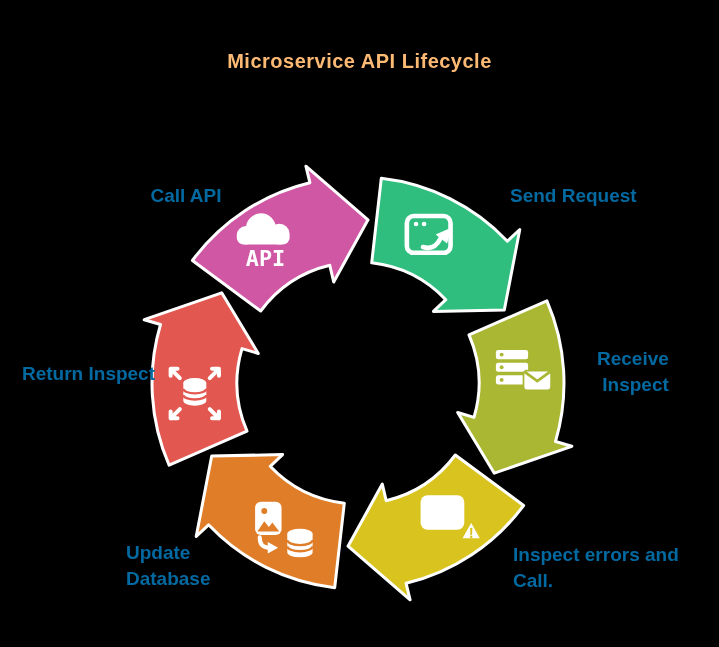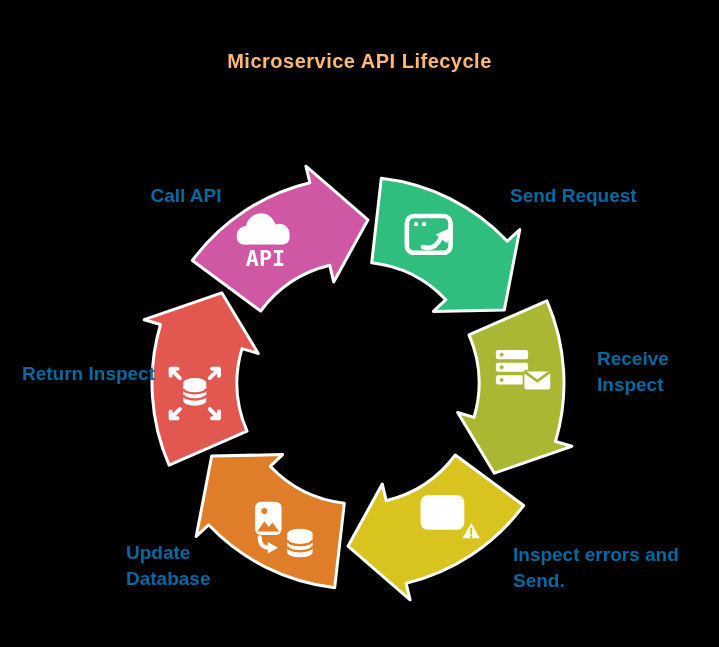--- a/index.html
+++ b/index.html
@@ -28,7 +28,7 @@
   .lbl span{display:block;}
   .lbl-call-api{left:122px;top:183px;width:128px;text-align:center;}
   .lbl-send-request{left:510px;top:183px;}
-  .lbl-receive-response{left:597px;top:346px;}
+  .lbl-receive-response{left:597px;top:346px;text-align:right;}
   .lbl-inspect-errors{left:513px;top:542px;}
   .lbl-update-database{left:126px;top:540px;width:168px;}
   .lbl-return-results{left:22px;top:361px;}

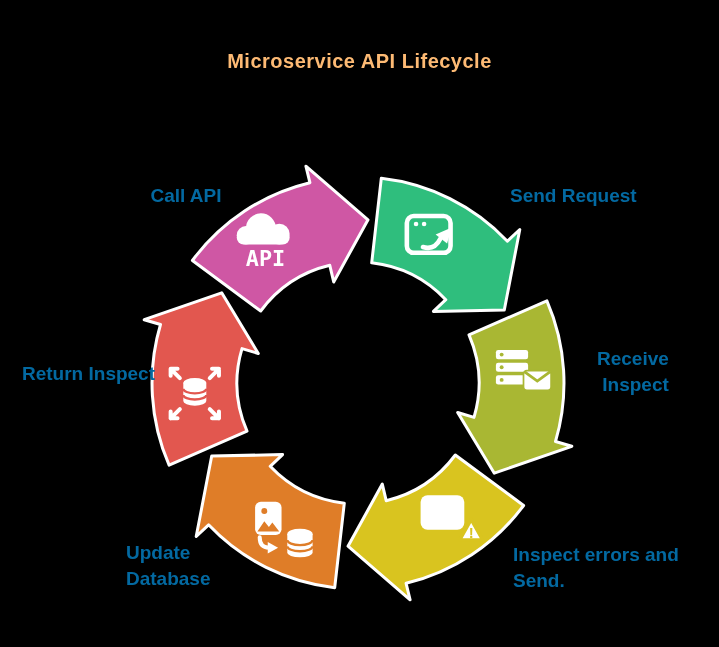--- a/index.html
+++ b/index.html
@@ -132,7 +132,7 @@
 
   <div class="lbl lbl-inspect-errors">
     <span>Inspect errors and</span>
-    <span>Send.</span>
+    <span>Call.</span>
   </div>
 
   <div class="lbl lbl-update-database">

